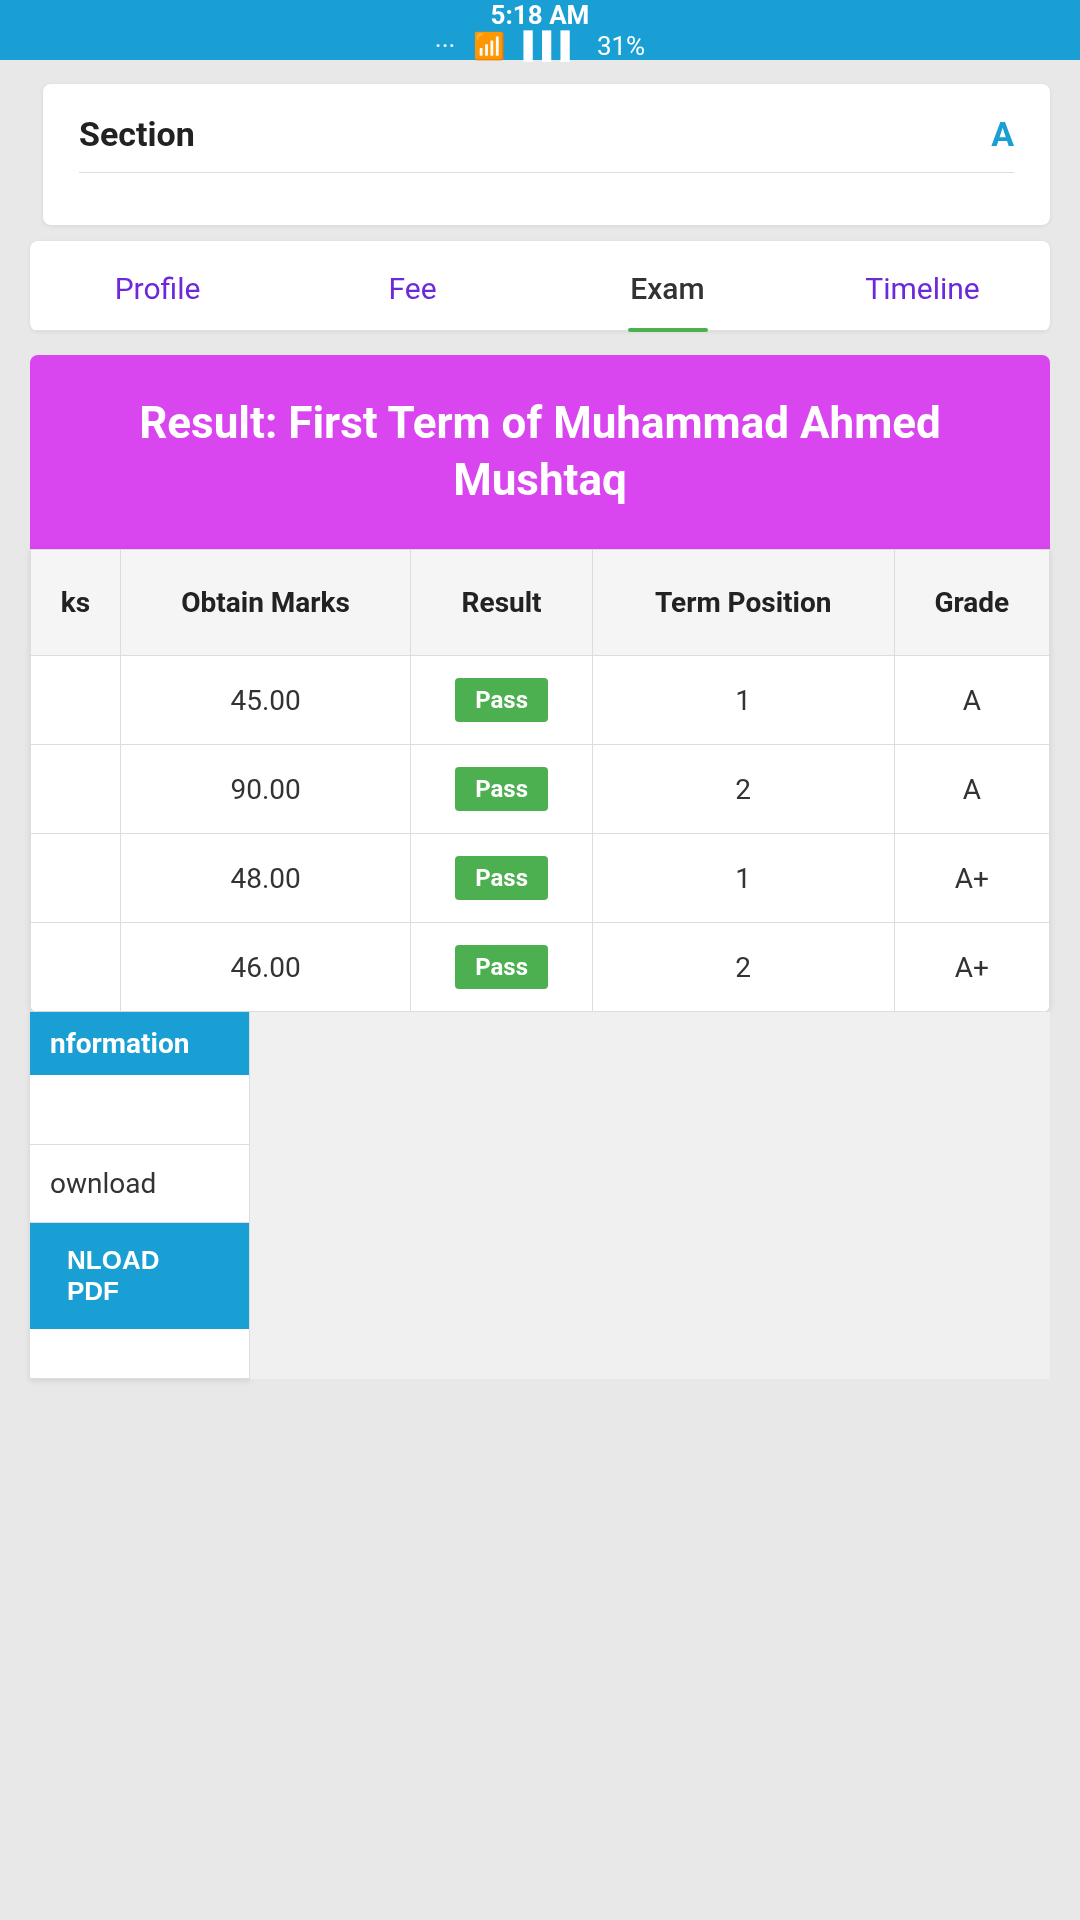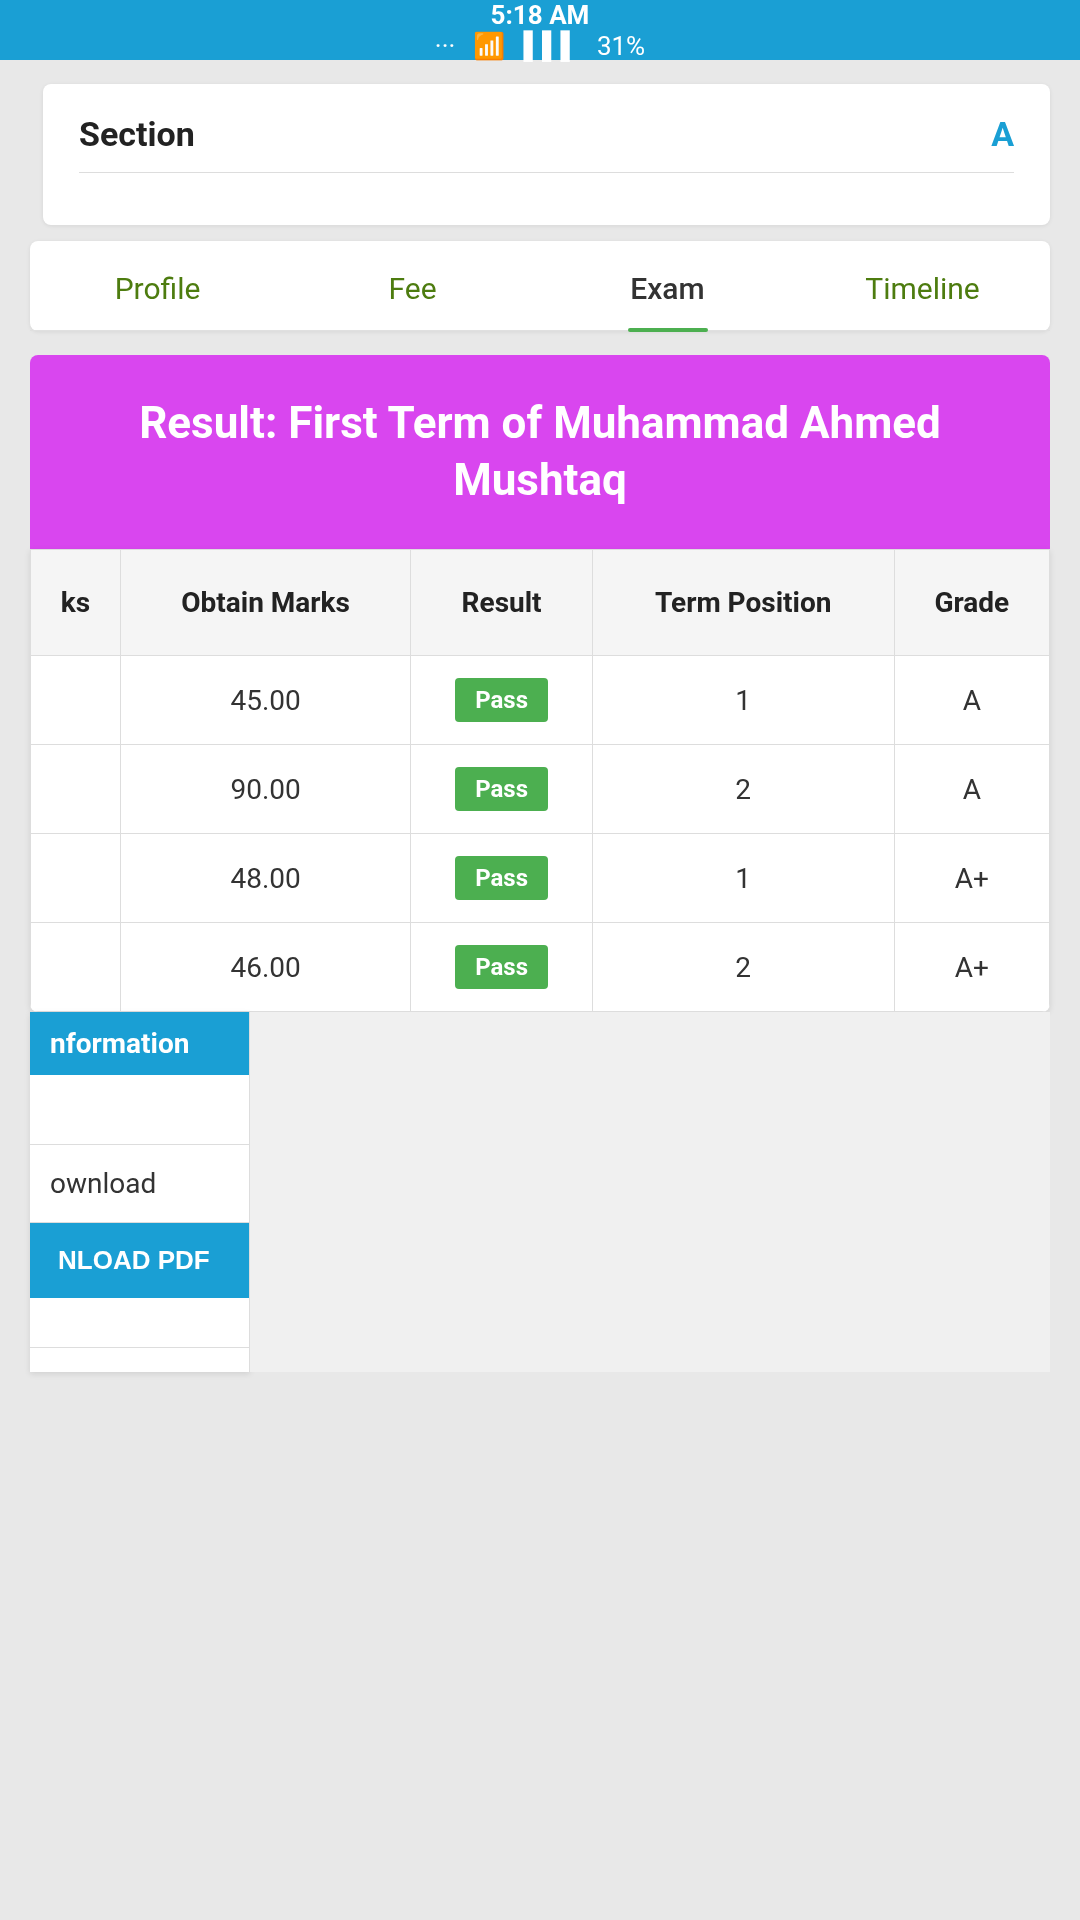--- a/index.html
+++ b/index.html
@@ -84,7 +84,7 @@
       text-align: center;
       padding: 30px 0 24px;
       font-size: 30px;
-      color: #4d7c0f;
+      color: #6d28d9;
       cursor: pointer;
       position: relative;
     }

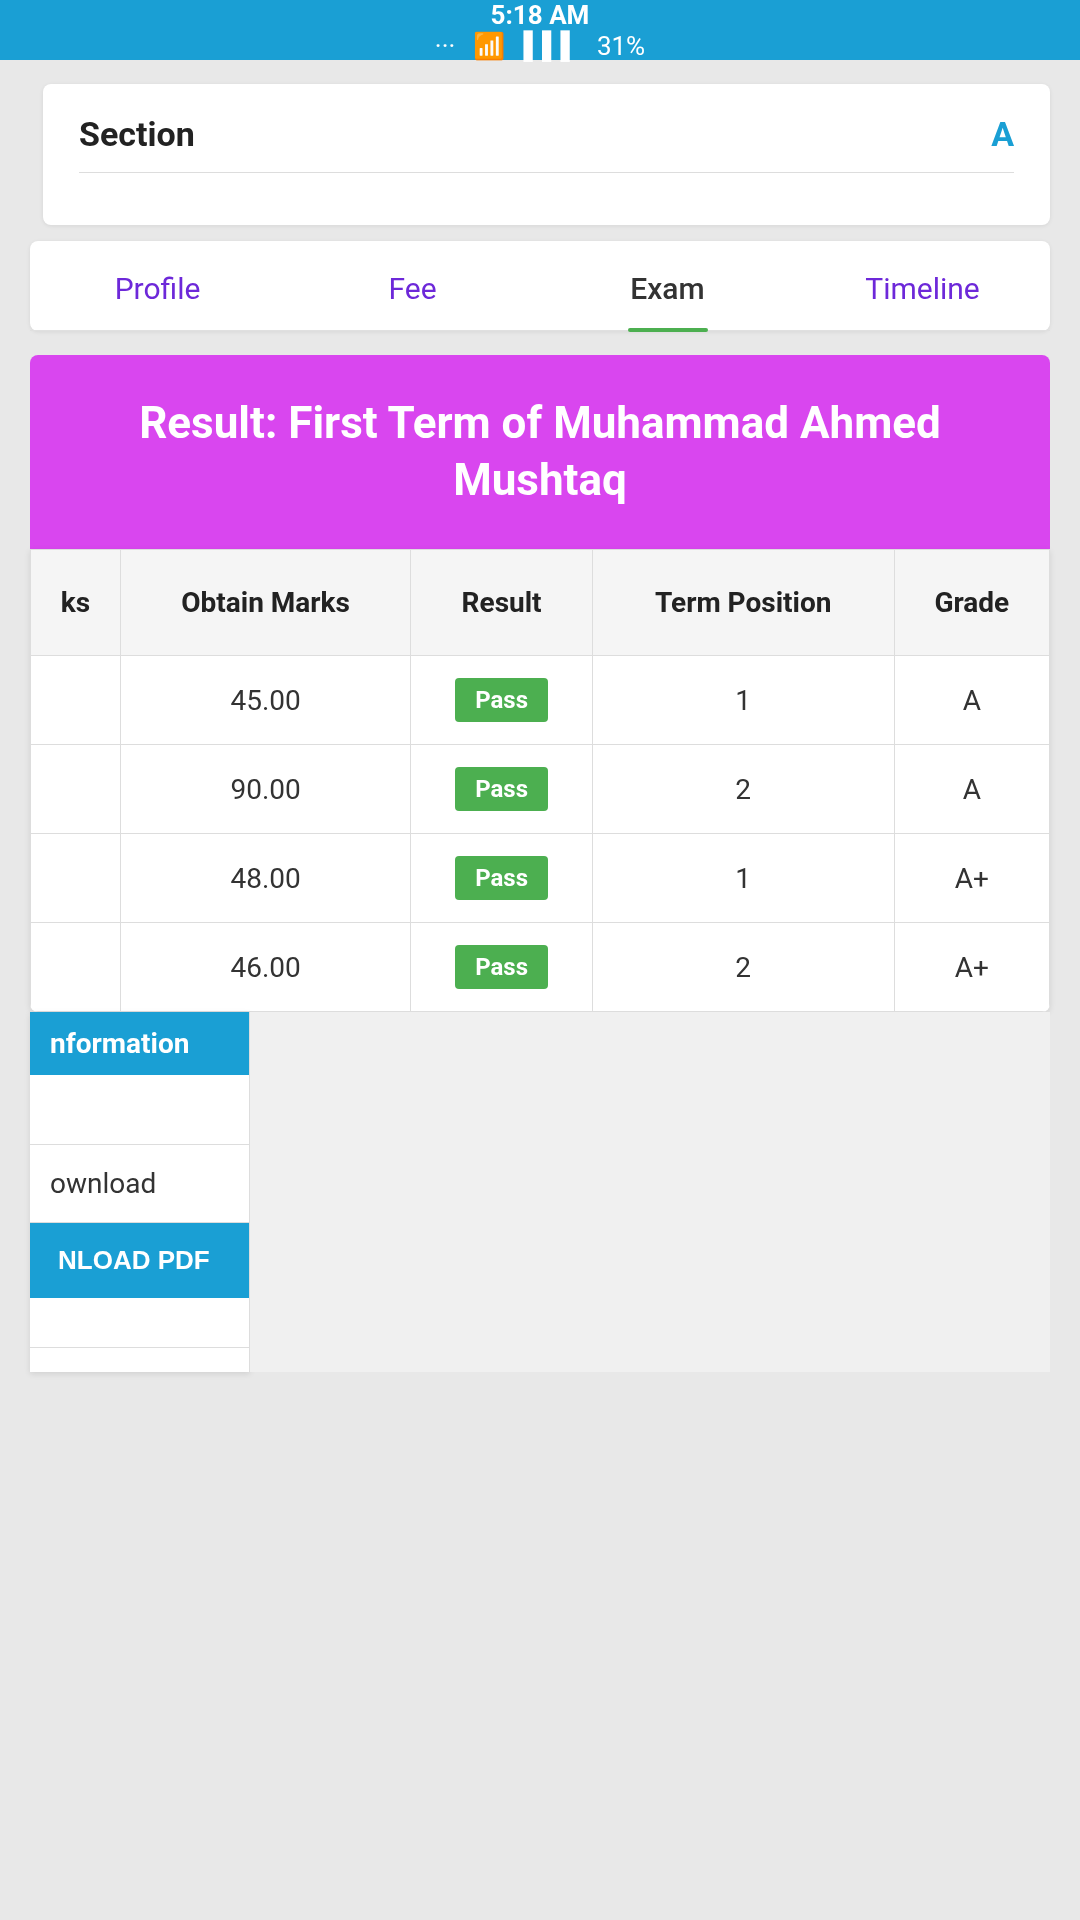--- a/index.html
+++ b/index.html
@@ -197,7 +197,7 @@
     .download-pdf-btn {
       background: #1a9fd4;
       color: white;
-      padding: 22px 28px;
+      padding: 22px 37px;
       font-size: 26px;
       font-weight: bold;
       cursor: pointer;

